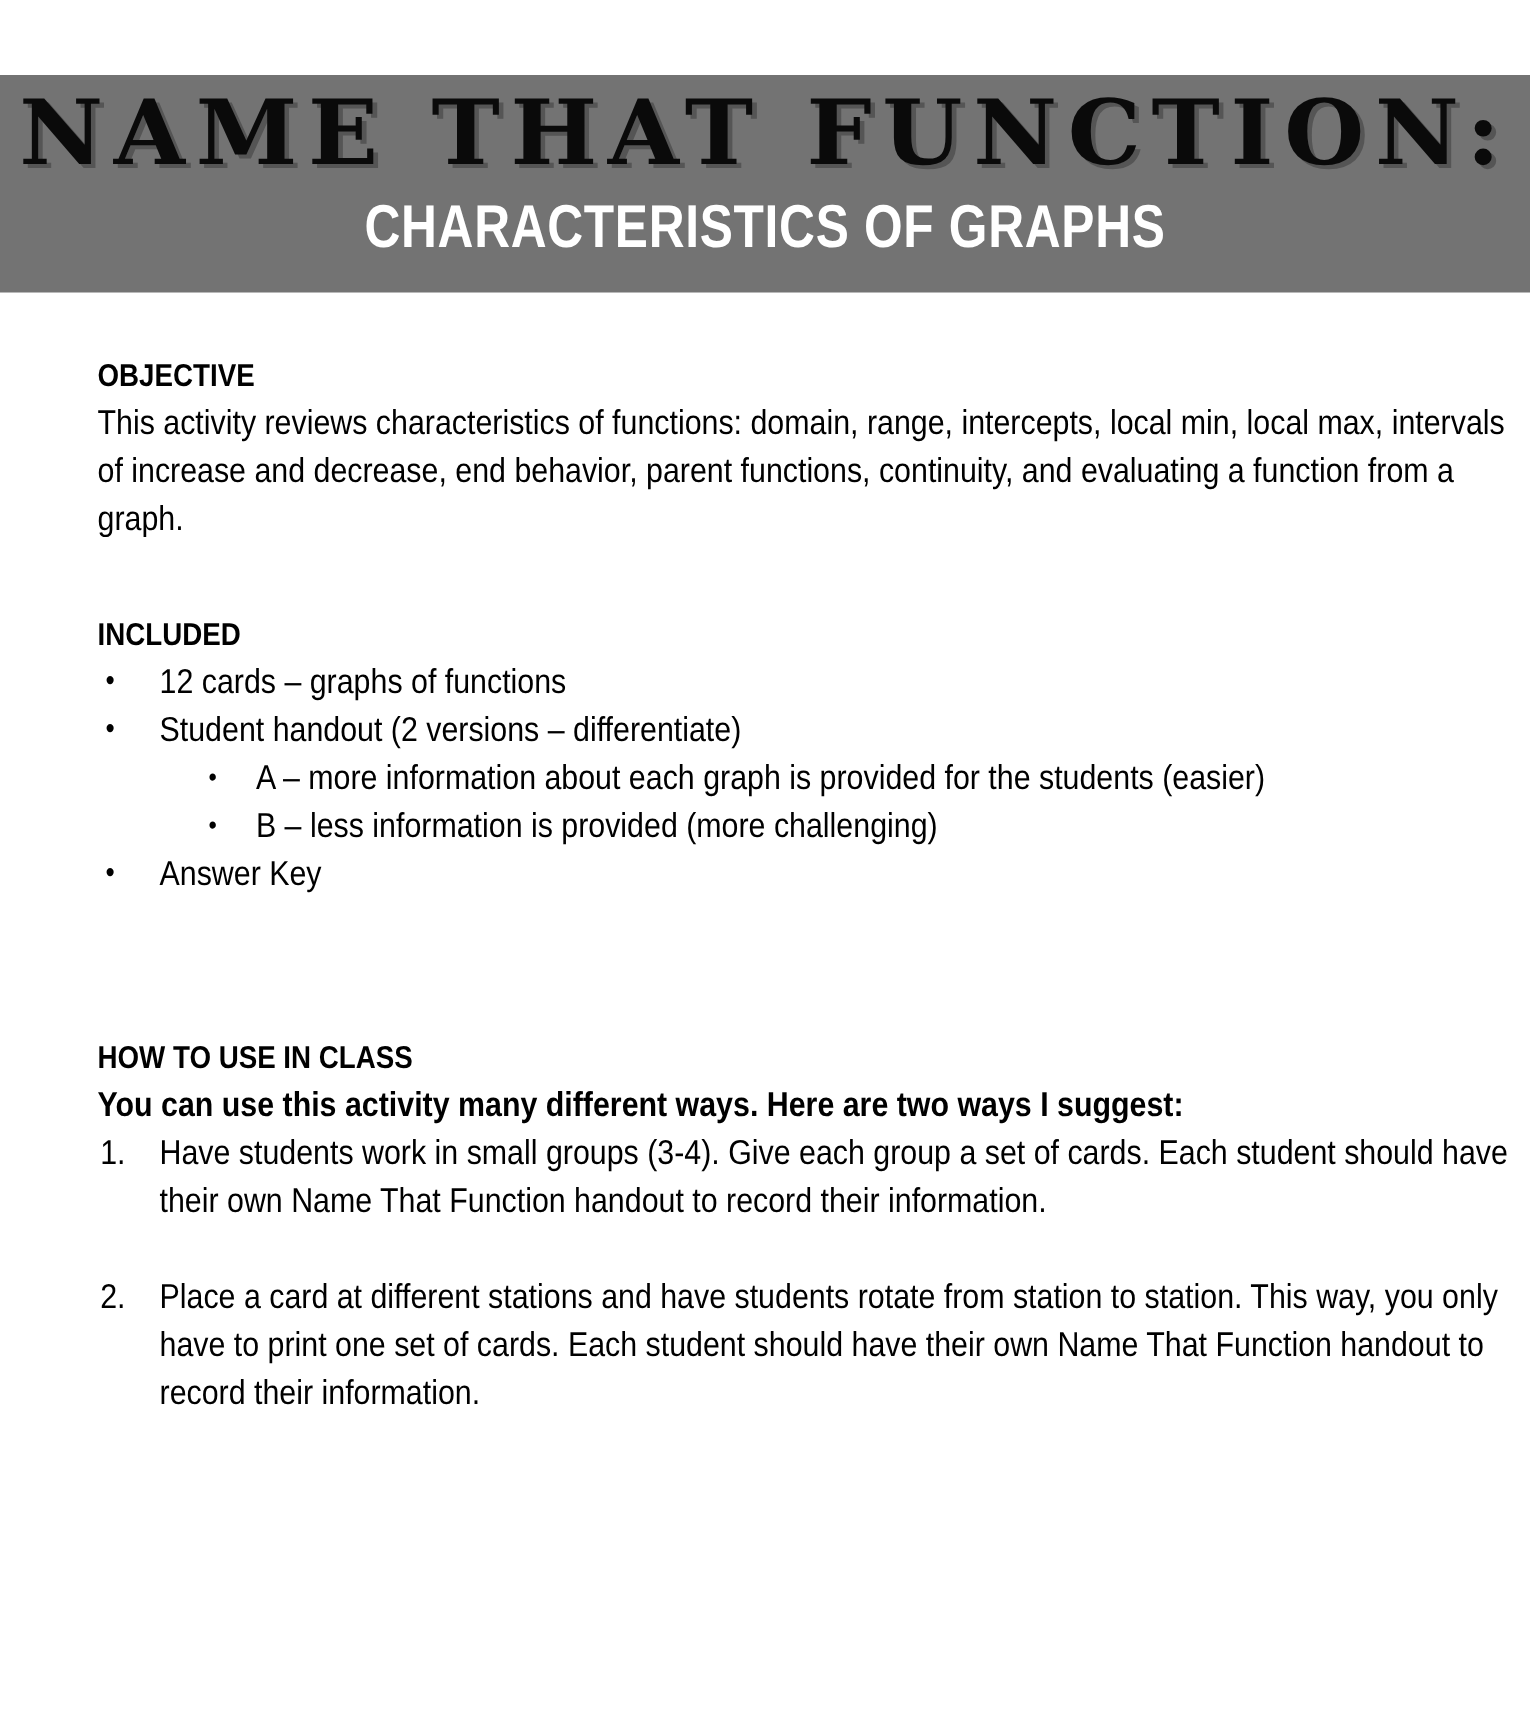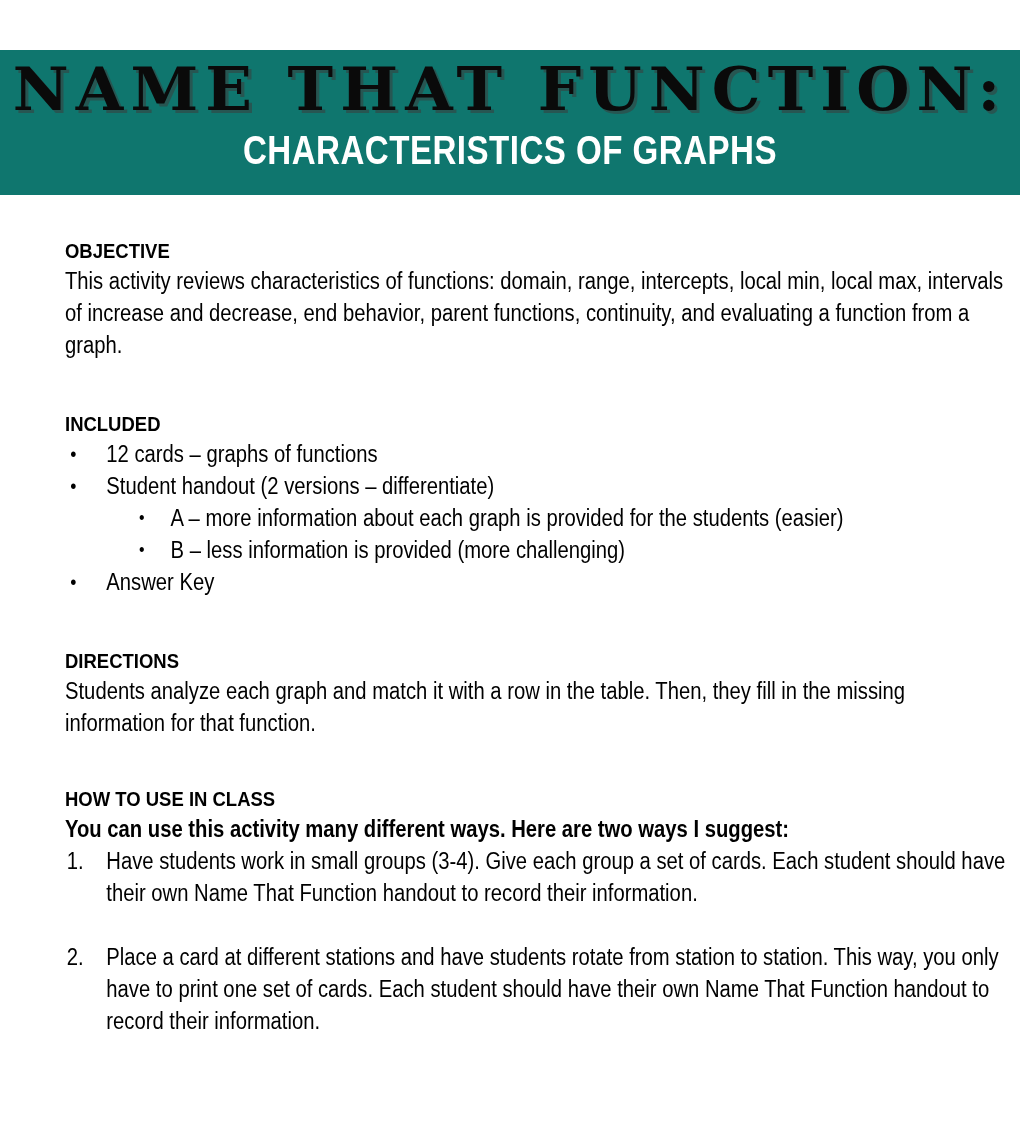--- a/index.html
+++ b/index.html
@@ -24,7 +24,7 @@
     top: 50px;
     width: 1020px;
     height: 145px;
-    background: #0f766e;
+    background: #737373;
     box-sizing: border-box;
   }
   .banner-title {

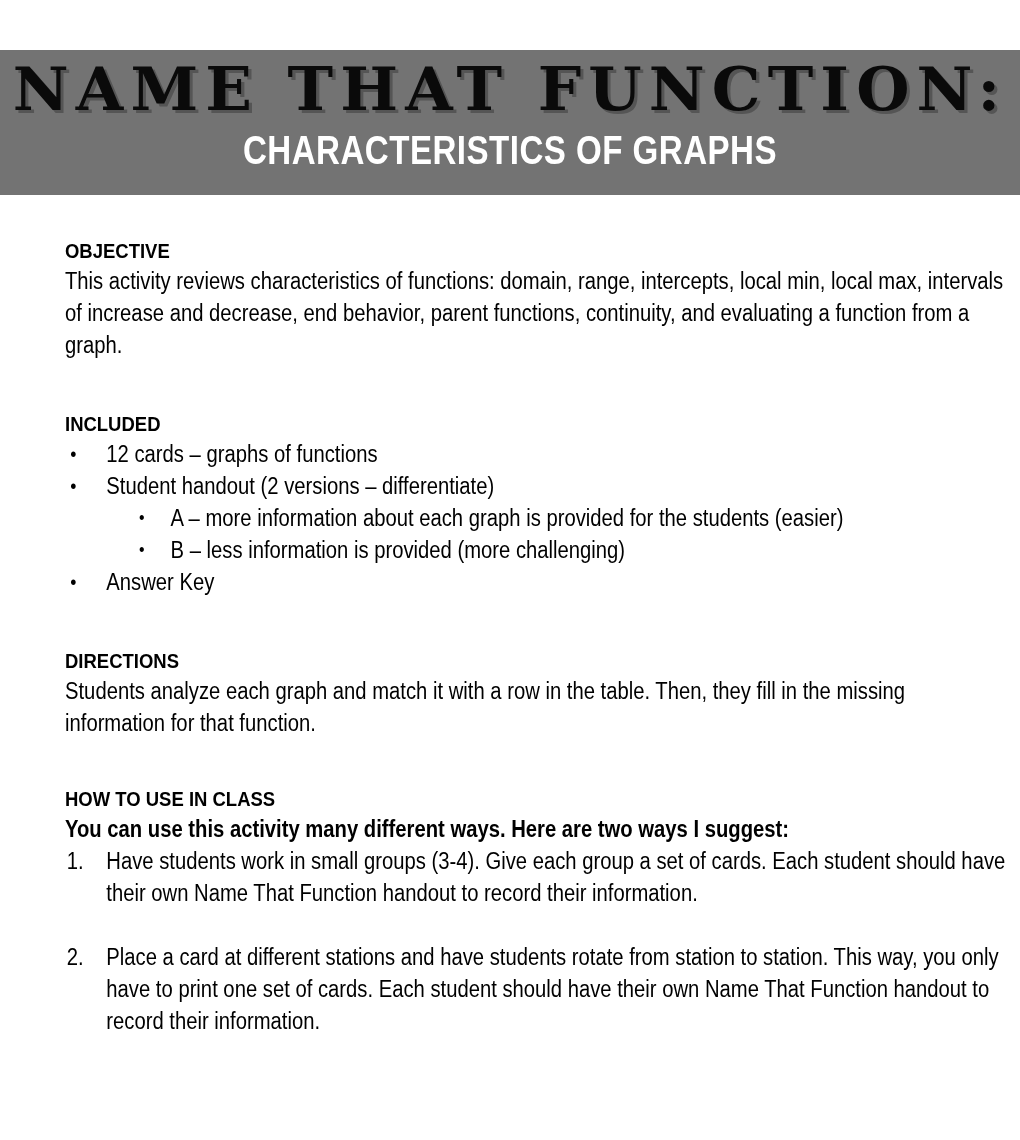--- a/index.html
+++ b/index.html
@@ -217,10 +217,6 @@
 
   <div class="gap-lg"></div>
 
-  <div class="section">
-    <div class="sec-head">DIRECTIONS</div>
-    <div class="para">Students analyze each graph and match it with a row in the table. Then, they fill in the missing information for that function.</div>
-  </div>
 
   <div class="gap-md"></div>
 

